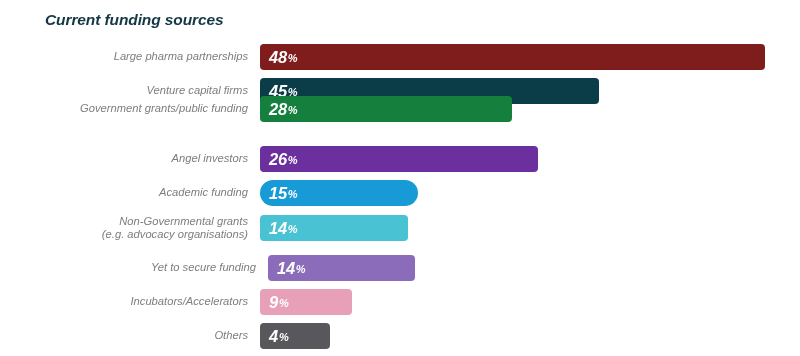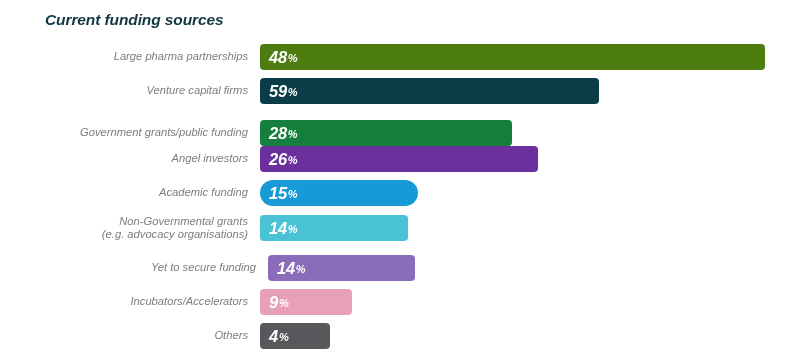--- a/index.html
+++ b/index.html
@@ -115,7 +115,7 @@
         <div class="row-label one-line">
           <span class="lbl-line">Large pharma partnerships</span>
         </div>
-        <div class="bar" style="width: 505px; background: #4d7c0f;">
+        <div class="bar" style="width: 505px; background: #7f1d1d;">
           <div class="bar-value">
             <span class="num">48</span>
             <span class="pct">%</span>

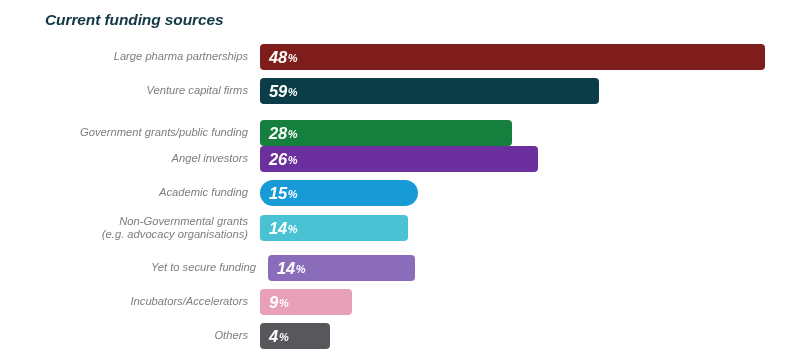--- a/index.html
+++ b/index.html
@@ -128,7 +128,7 @@
         </div>
         <div class="bar" style="width: 339px; background: rgb(10, 61, 71);">
           <div class="bar-value">
-            <span class="num">59</span>
+            <span class="num">45</span>
             <span class="pct">%</span>
           </div>
         </div>

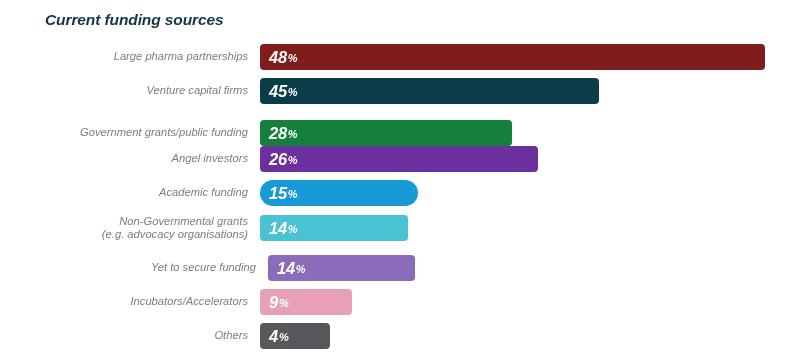--- a/index.html
+++ b/index.html
@@ -133,7 +133,7 @@
           </div>
         </div>
       </div>
-      <div class="bar-row" style="top: 76px;">
+      <div class="bar-row" style="top: 52px;">
         <div class="row-label one-line">
           <span class="lbl-line">Government grants/public funding</span>
         </div>

